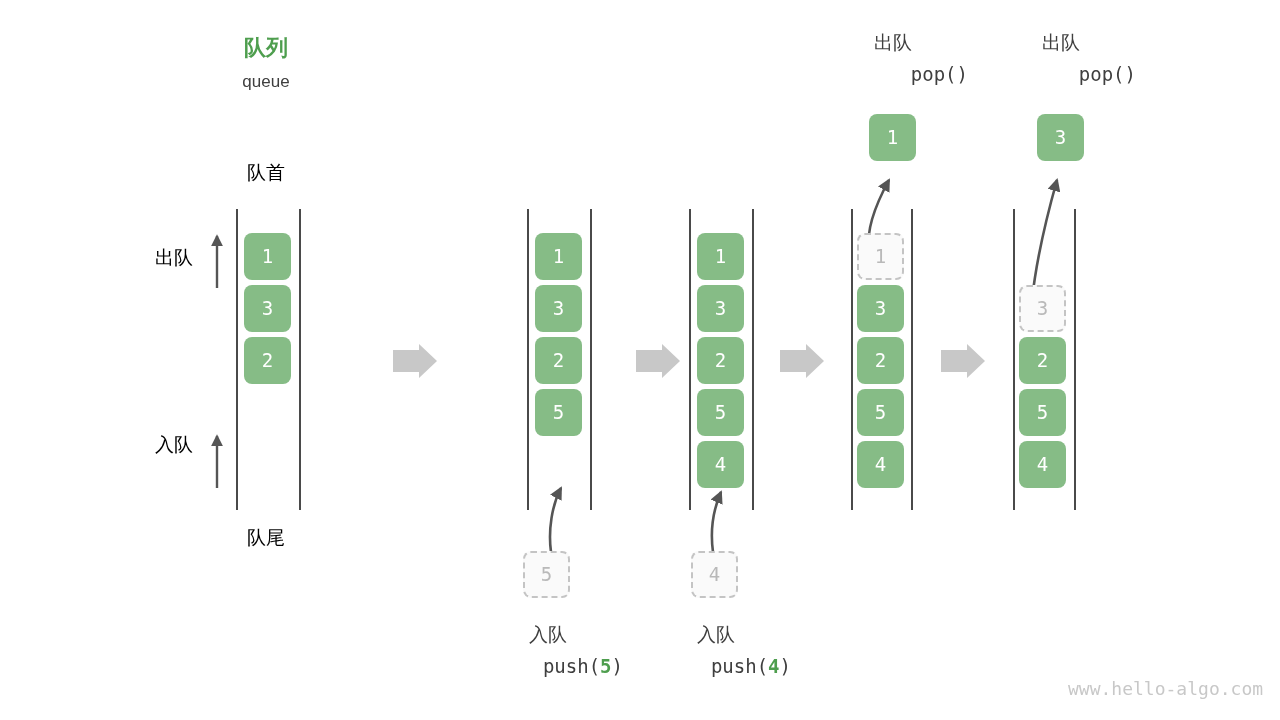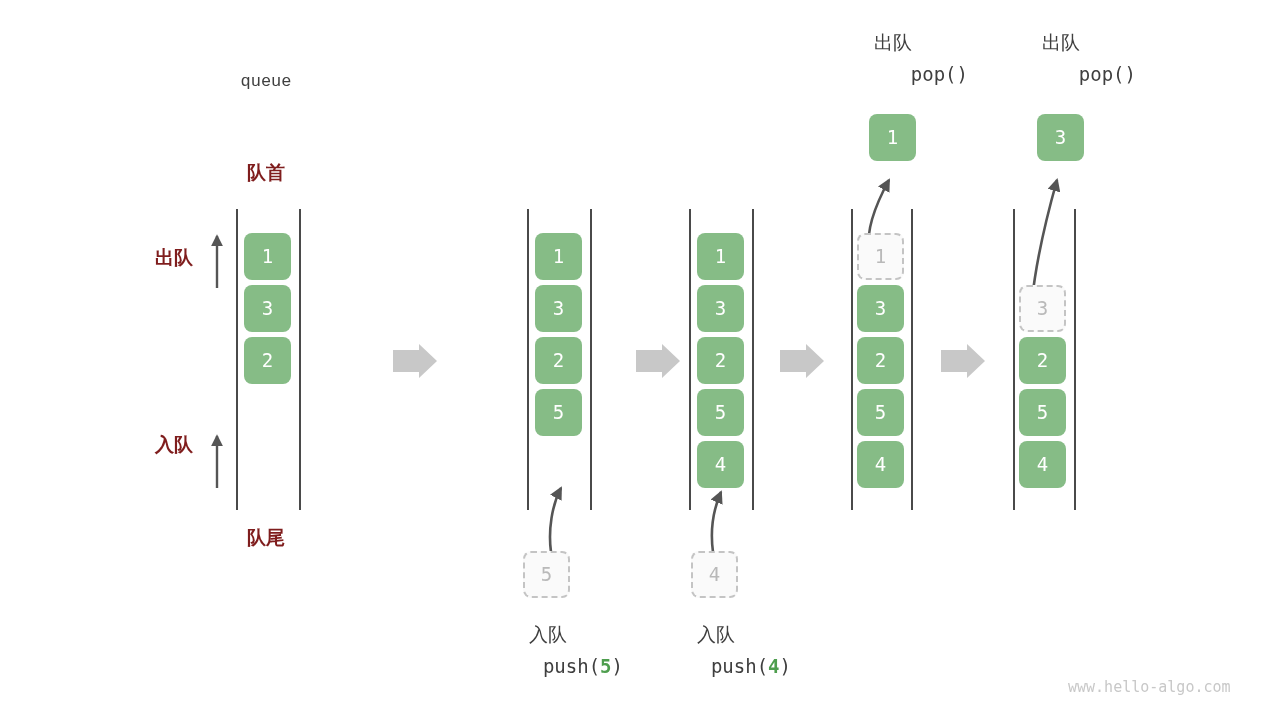--- a/index.html
+++ b/index.html
@@ -145,6 +145,7 @@
     </g>
   </svg>
 
+  <div class="abs title-cn" style="left:186px; top:33px; width:160px;">队列</div>
   <div class="abs title-en" style="left:186px; top:72px; width:160px;">queue</div>
 
   <div class="abs side-label" style="left:186px; top:160px; width:160px;">队首</div>

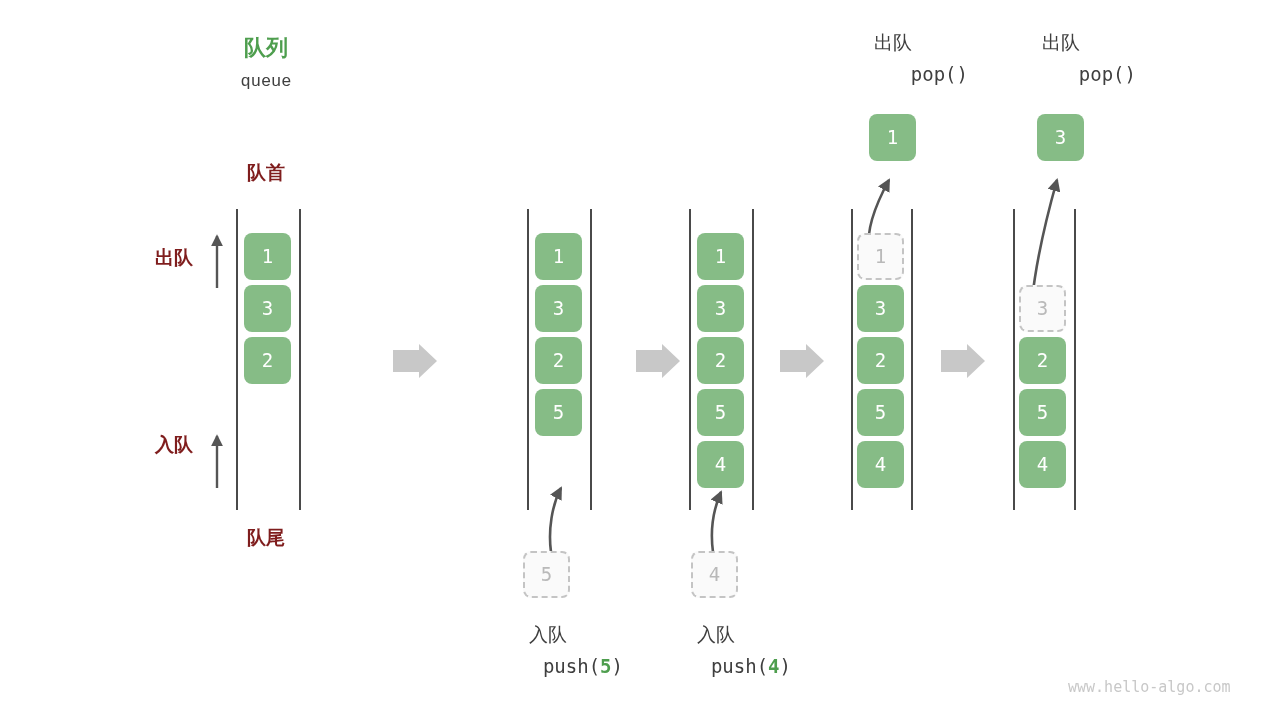--- a/index.html
+++ b/index.html
@@ -28,7 +28,7 @@
     white-space: nowrap;
   }
   .title-en {
-    font-family: Liberation Mono, monospace;
+    font-family: Liberation Sans, sans-serif;
     font-size: 17px;
     color: #3f3f3f;
     text-align: center;

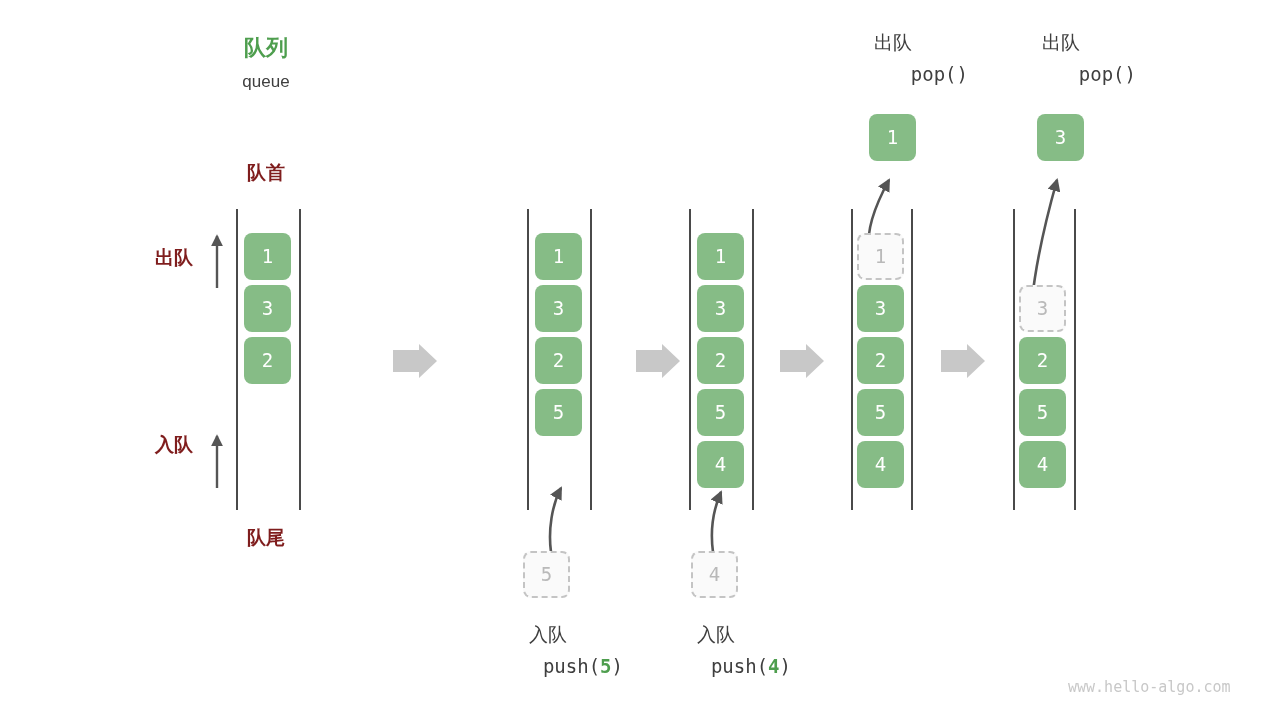--- a/index.html
+++ b/index.html
@@ -36,8 +36,8 @@
   }
   .side-label {
     font-size: 19px;
-    font-weight: bold;
-    color: #7f1d1d;
+    font-weight: normal;
+    color: #000000;
     text-align: center;
     white-space: nowrap;
   }

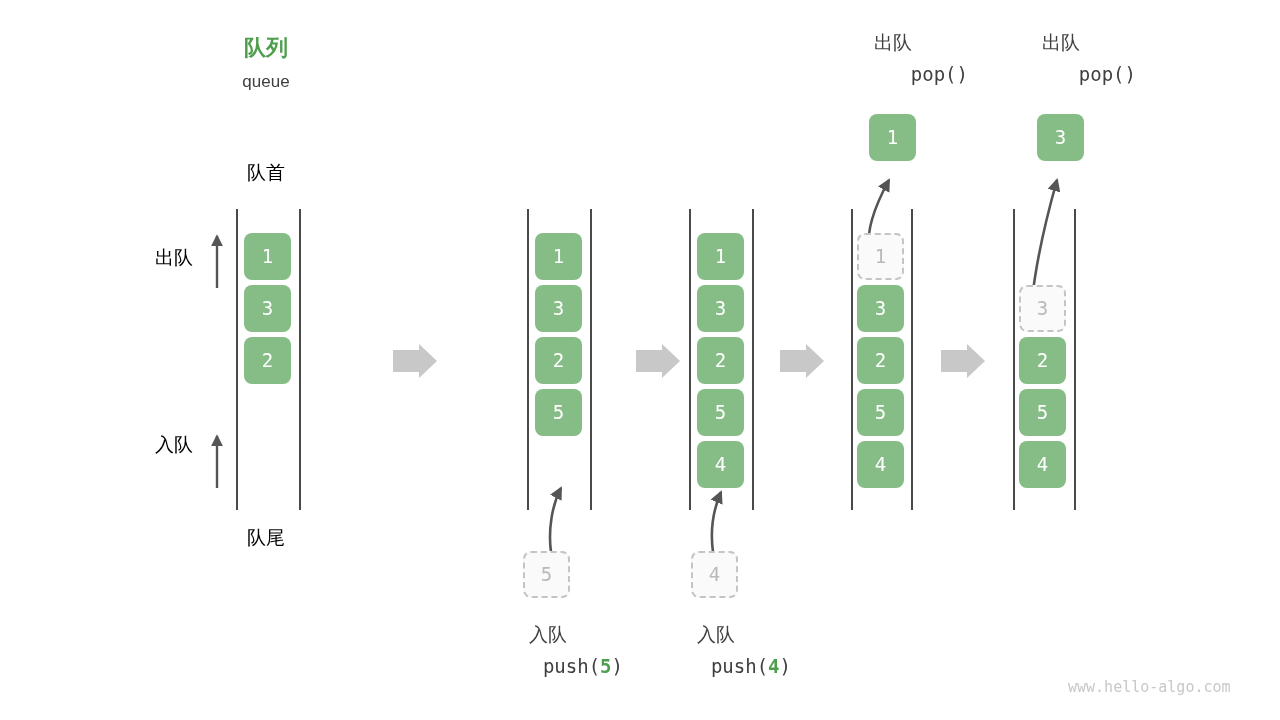--- a/index.html
+++ b/index.html
@@ -58,7 +58,7 @@
 
   .watermark {
     font-family: "DejaVu Sans Mono", "Liberation Mono", monospace;
-    font-size: 15px;
+    font-size: 18px;
     color: #c8c8c8;
     white-space: nowrap;
   }

